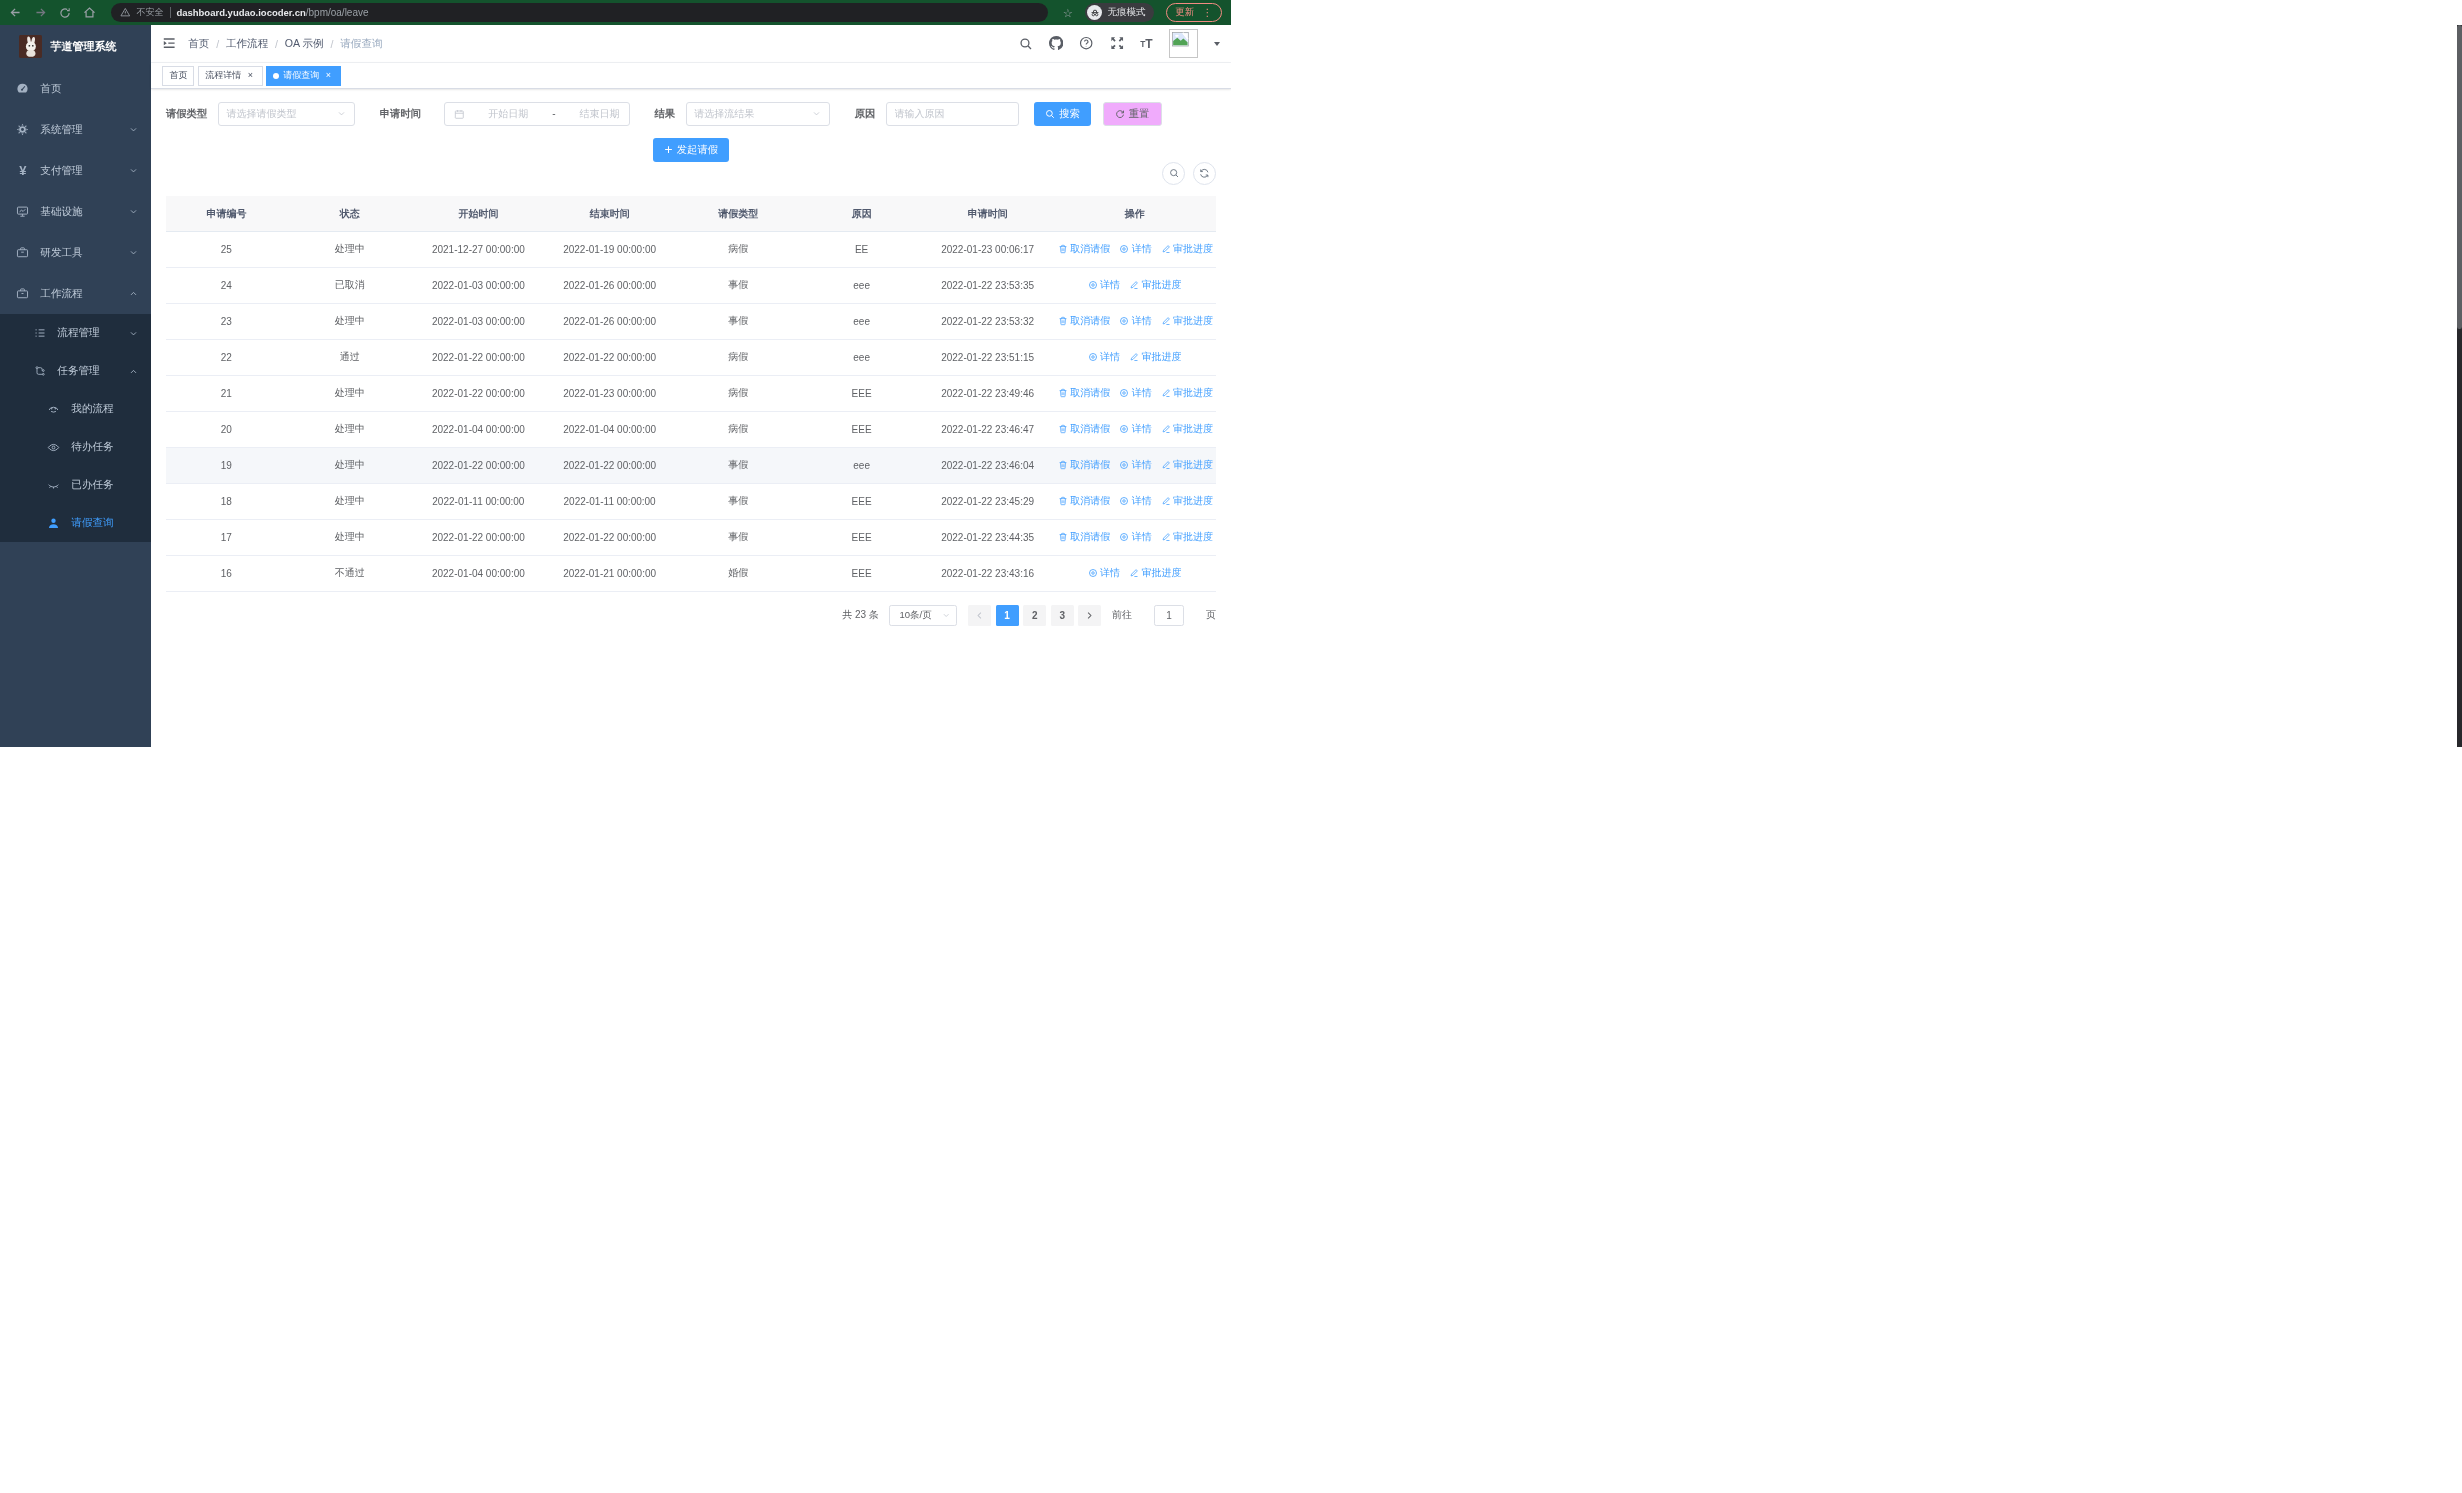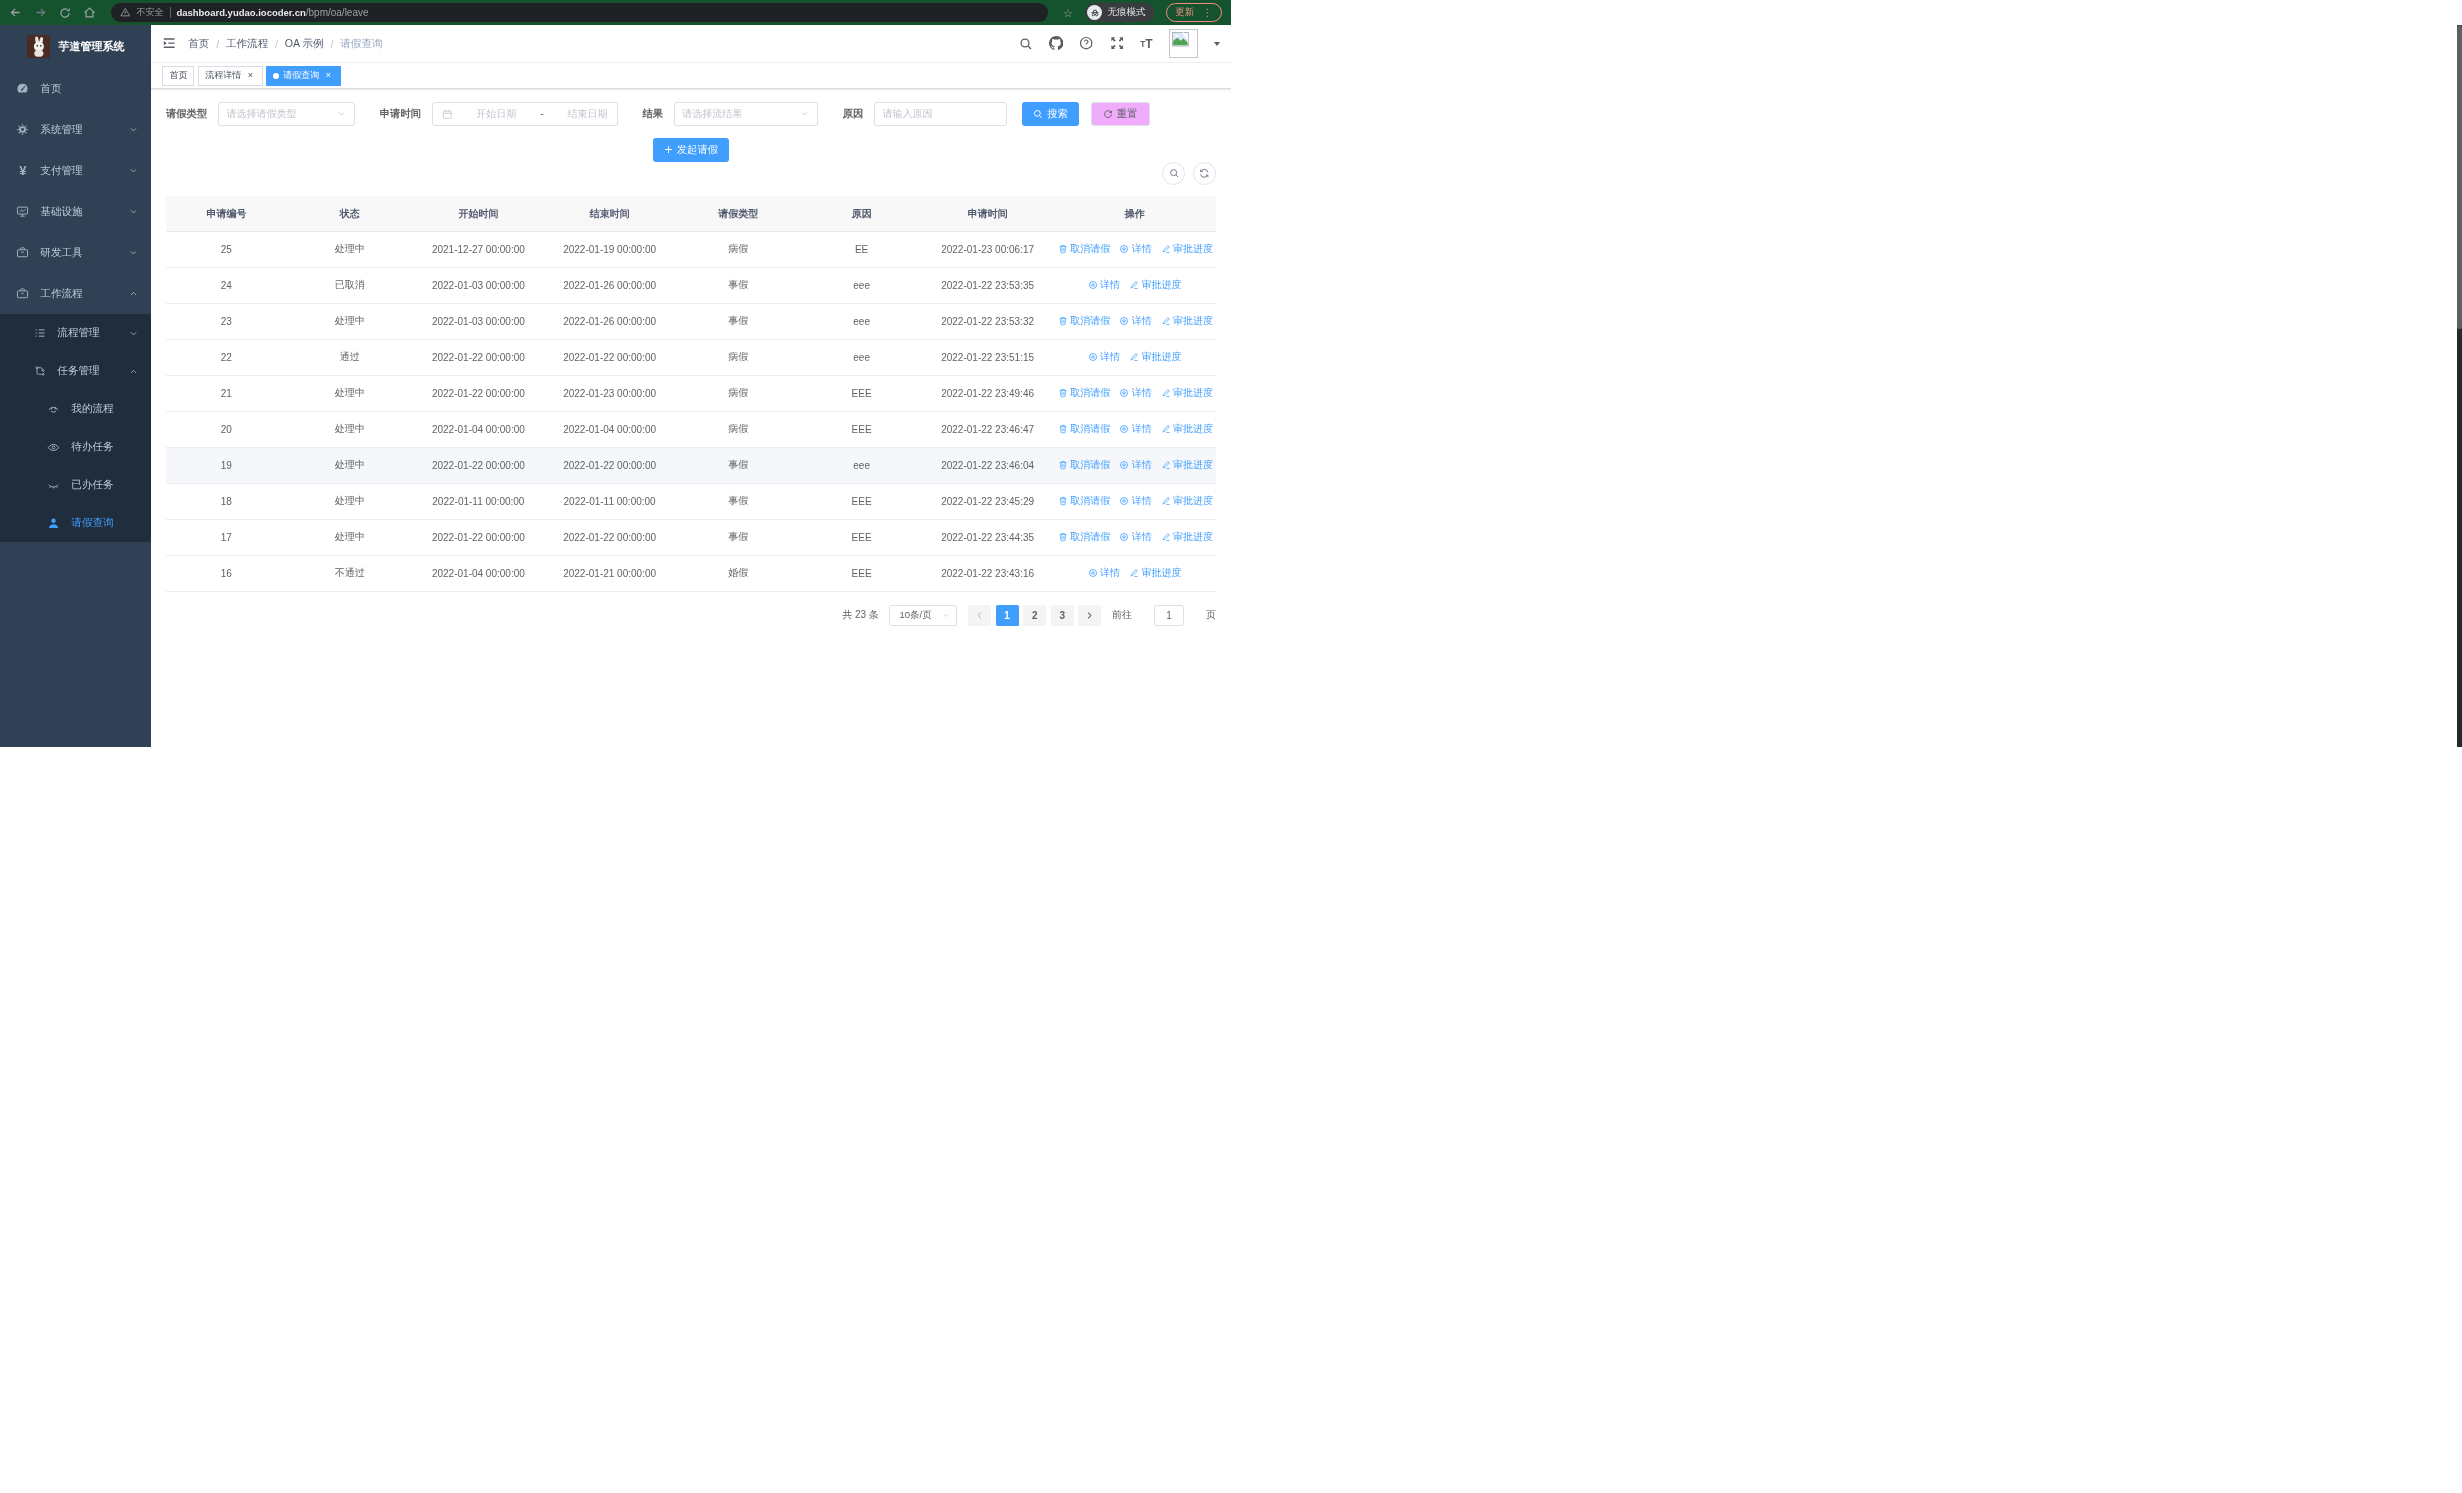--- a/index.html
+++ b/index.html
@@ -32,7 +32,7 @@
 
   
   .sidebar { width:151px; flex-shrink:0; background:#304156; color:#bfcbd9; overflow:hidden; }
-  .logo-row { height:43px; display:flex; align-items:center; padding-left:27px; gap:8.4px; }
+  .logo-row { height:43px; display:flex; align-items:center; padding-left:19px; gap:8.4px; }
   .logo-img { width:23px; height:23px; border-radius:2.3px; background:#4a2b24; overflow:hidden; flex-shrink:0; }
   .app-title { color:#fff; font-weight:700; font-size:11px; white-space:nowrap; }
   .menu-item { position:relative; display:flex; align-items:center; cursor:pointer;

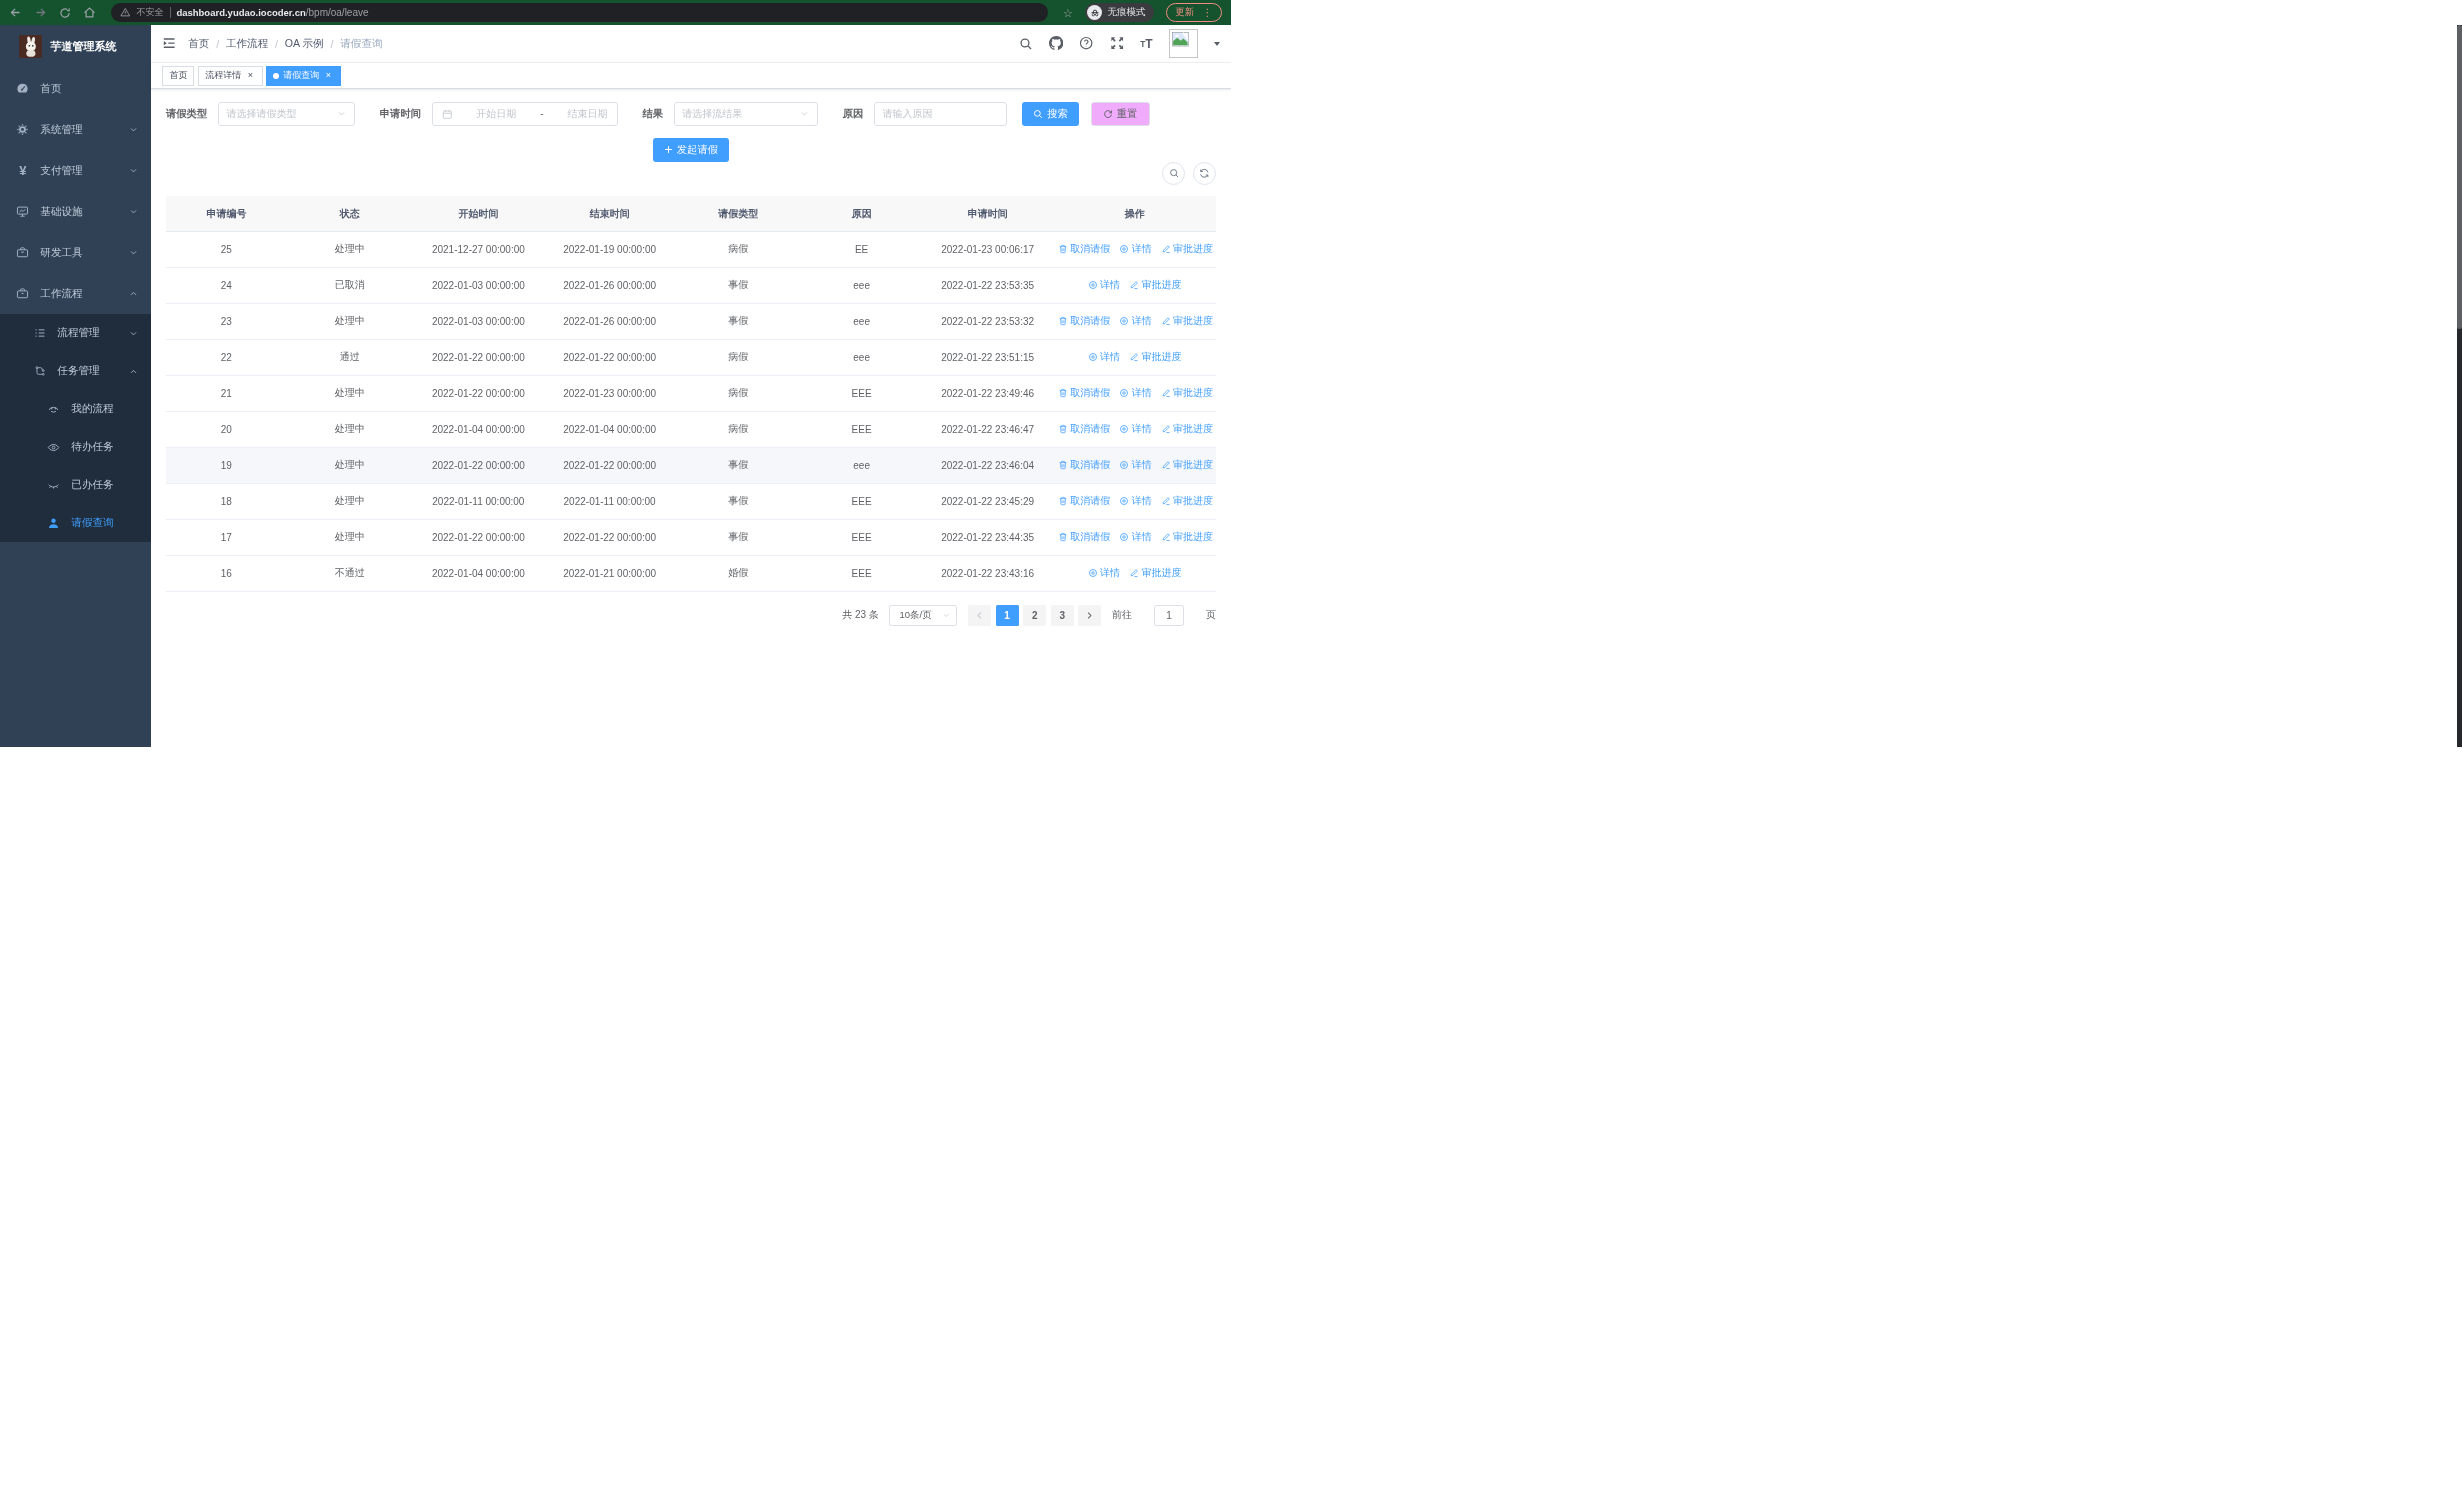--- a/index.html
+++ b/index.html
@@ -83,7 +83,7 @@
     display:flex; align-items:center; padding:0 7.6px; color:#c0c4cc; font-size:10px; cursor:pointer; }
   .sel { justify-content:space-between; }
   .sel-arrow { color:#c0c4cc; display:flex; }
-  .date-range { gap:24px; justify-content:center; cursor:text; }
+  .date-range { gap:24px; justify-content:center; cursor:text;margin-left:12px; }
   .inp { height:24px; border:0.8px solid #dcdfe6; border-radius:3px; padding:0 7.6px;
     font-size:10px; color:#606266; outline:none; font-family:inherit; }
   .inp::placeholder { color:#c0c4cc; }

